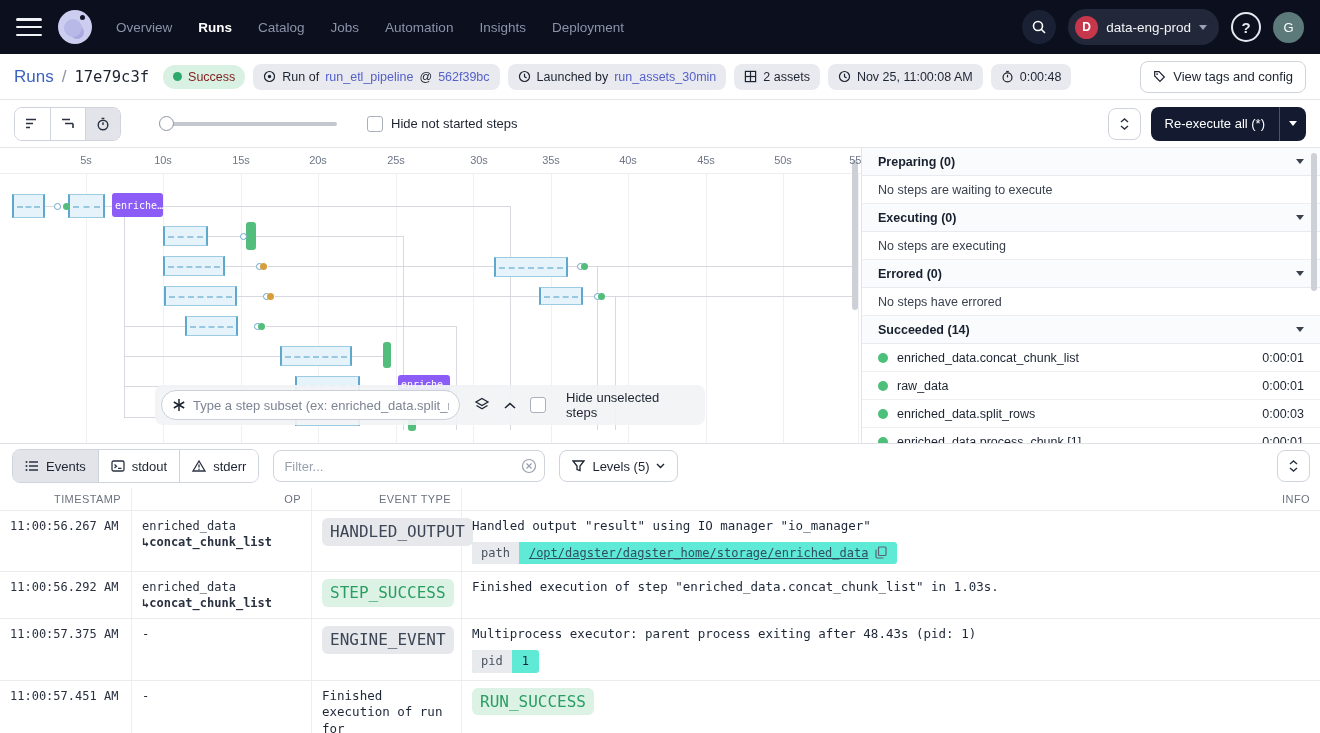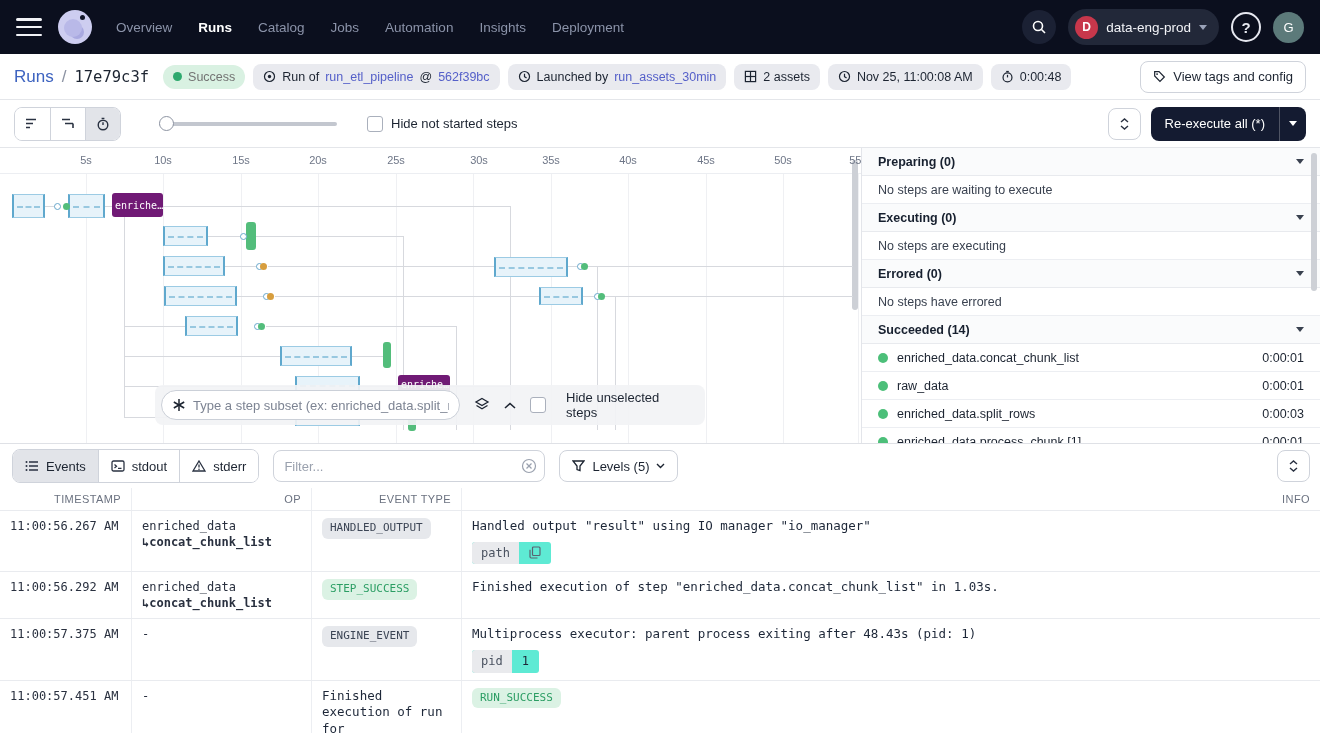--- a/index.html
+++ b/index.html
@@ -38,7 +38,7 @@
   .crumb-root { color:#3d63c0; font-size:17px; cursor:pointer; }
   .crumb-sep { color:#8c93a3; font-size:17px; }
   .run-id { font-family:"DejaVu Sans Mono",monospace; font-size:15.5px; color:#1c2431; }
-  .badge-success { display:flex; align-items:center; gap:6px; background:#d9f1e2; color:#737373;
+  .badge-success { display:flex; align-items:center; gap:6px; background:#d9f1e2; color:#7f1d1d;
                    border-radius:12px; height:24px; padding:0 10px; font-size:12.5px; margin-left:6px;}
   .badge-success .dot { width:9px; height:9px; border-radius:50%; background:#2ea96e; }
   .tag-pill { display:flex; align-items:center; gap:6px; background:#e9eaef; border-radius:8px;

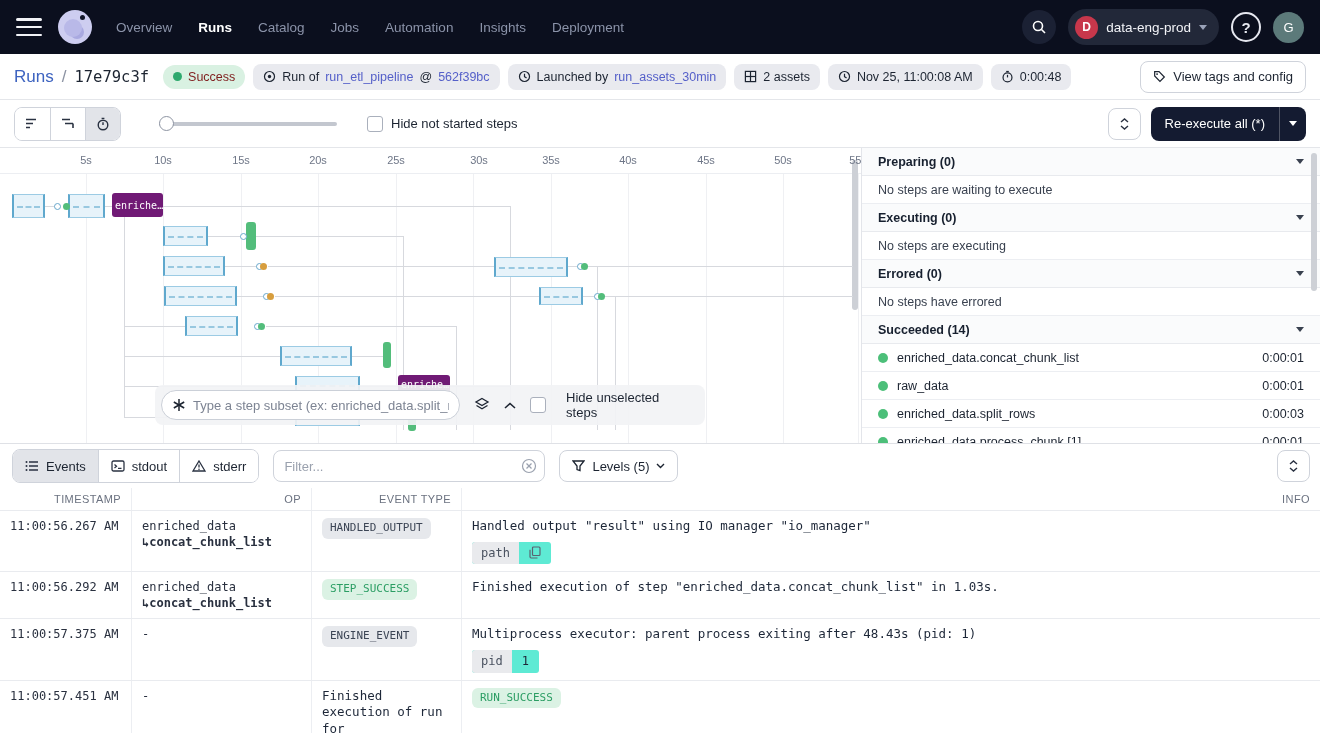--- a/index.html
+++ b/index.html
@@ -81,7 +81,7 @@
            border-right:2px solid #5fa8cd; }
   .g-box::after { content:''; position:absolute; left:3px; right:3px; top:50%; border-top:2px dashed #58a6cb; opacity:.55; }
   .g-bar { position:absolute; background:#53bd7b; border-radius:3px; }
-  .g-label { position:absolute; background:#701a75; color:#fff; font-family:"DejaVu Sans Mono",monospace;
+  .g-label { position:absolute; background:#8b5cf6; color:#fff; font-family:"DejaVu Sans Mono",monospace;
              font-size:10px; border-radius:3px; padding:0 3px; display:flex; align-items:center; overflow:hidden; white-space:nowrap;}
   .g-dot { position:absolute; width:7px; height:7px; border-radius:50%; }
   .g-ring { position:absolute; width:7px; height:7px; border-radius:50%; border:1.5px solid #69a8cc; background:#fff; }

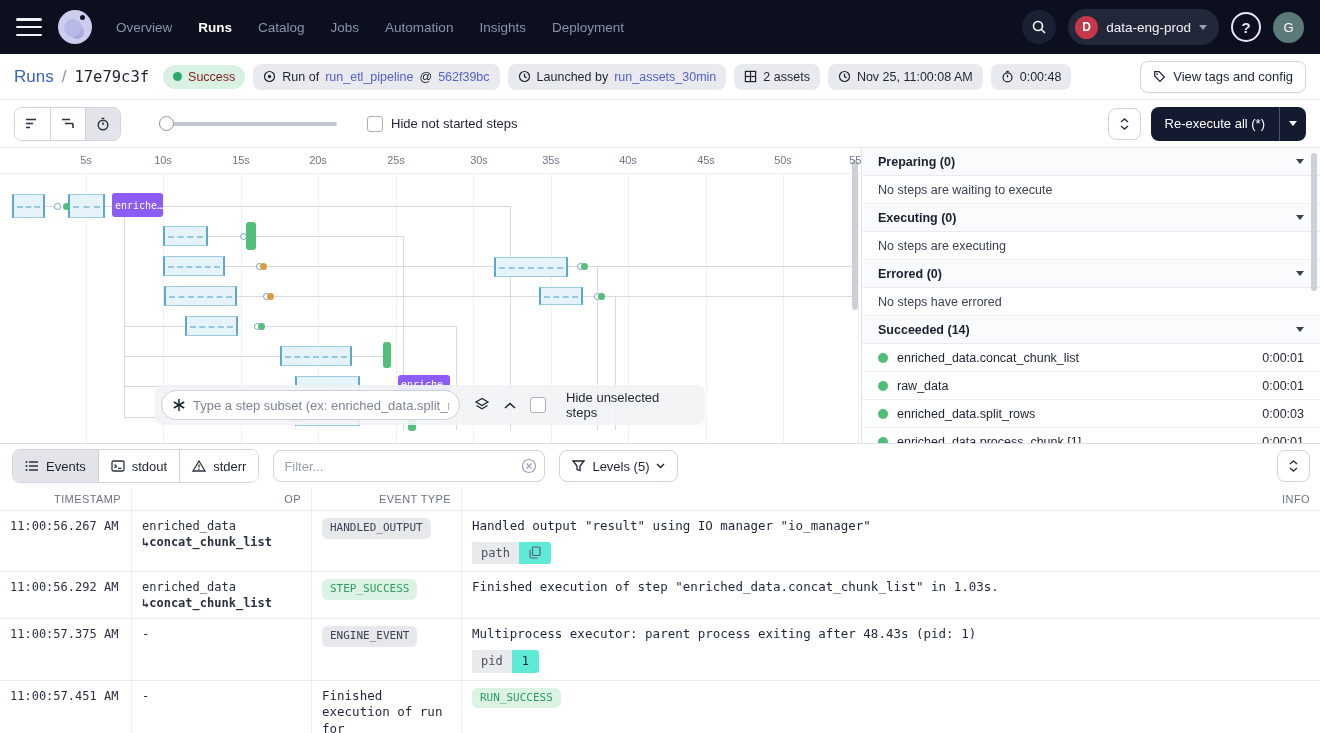--- a/index.html
+++ b/index.html
@@ -129,7 +129,7 @@
   .lt-row > .lt-cell:last-child, .lt-head > div:last-child { border-right:none; }
   .lt-head > div { border-right:1px solid #eceef2; }
   .op2 { font-weight:bold; }
-  .ev-pill { display:inline-block; font-size:11px; padding:3px 8px; border-radius:6px; background:#e6e8ec; color:#3c4555; }
+  .ev-pill { display:inline-block; font-size:16px; padding:3px 8px; border-radius:6px; background:#e6e8ec; color:#3c4555; }
   .ev-pill.success { background:#dbf2e4; color:#2a9d63; }
   .info-text { font-size:12.5px; color:#1d2738; }
   .kv-chip { display:inline-flex; align-items:stretch; background:#5eead4; border-radius:3px; margin-top:7px;

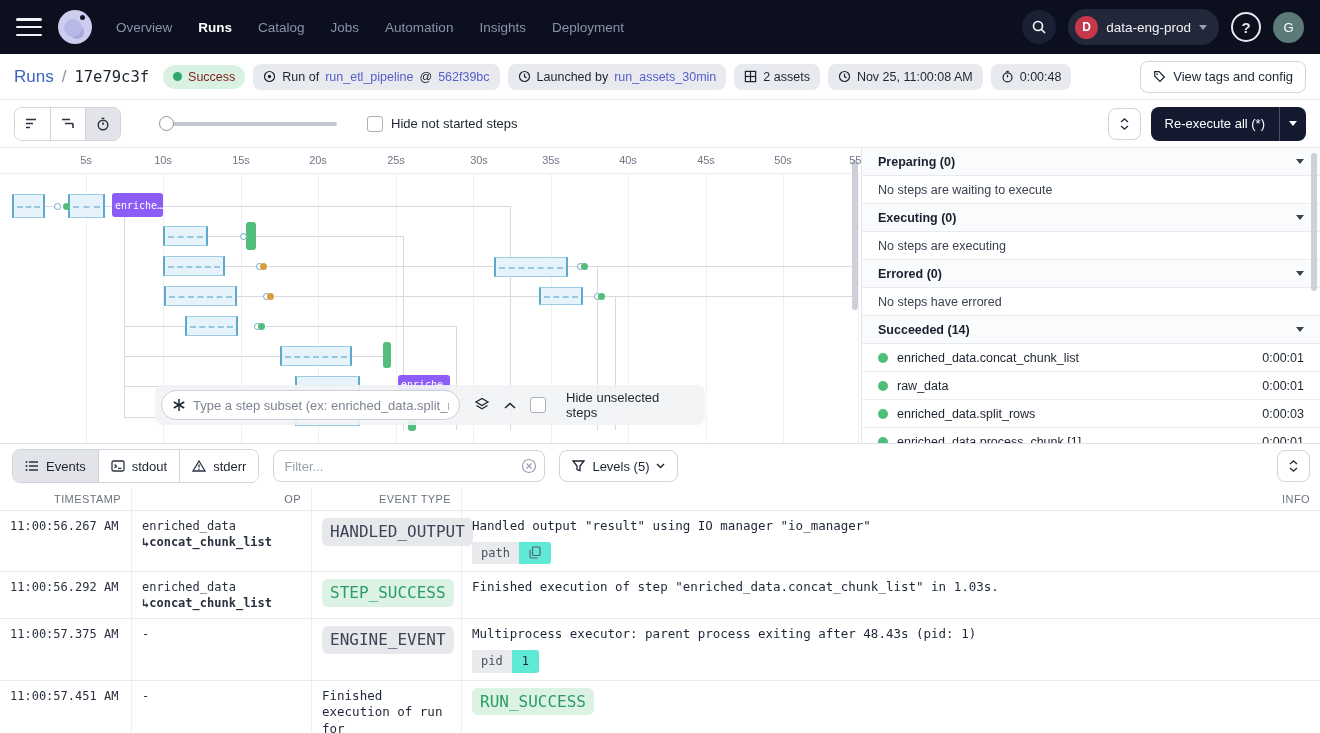--- a/index.html
+++ b/index.html
@@ -558,6 +558,7 @@
           <div class="kv-chip">
             <span class="kv-key">path</span>
             <span class="kv-val">
+                <span class="kv-link">/opt/dagster/dagster_home/storage/enriched_data</span>
               <span>
                   <svg width="12" height="13" viewBox="0 0 12 13">
                     <rect x="3.5" y="1" width="7.5" height="8.5" rx="1" fill="none" stroke="#5a6472" stroke-width="1.2"></rect>

